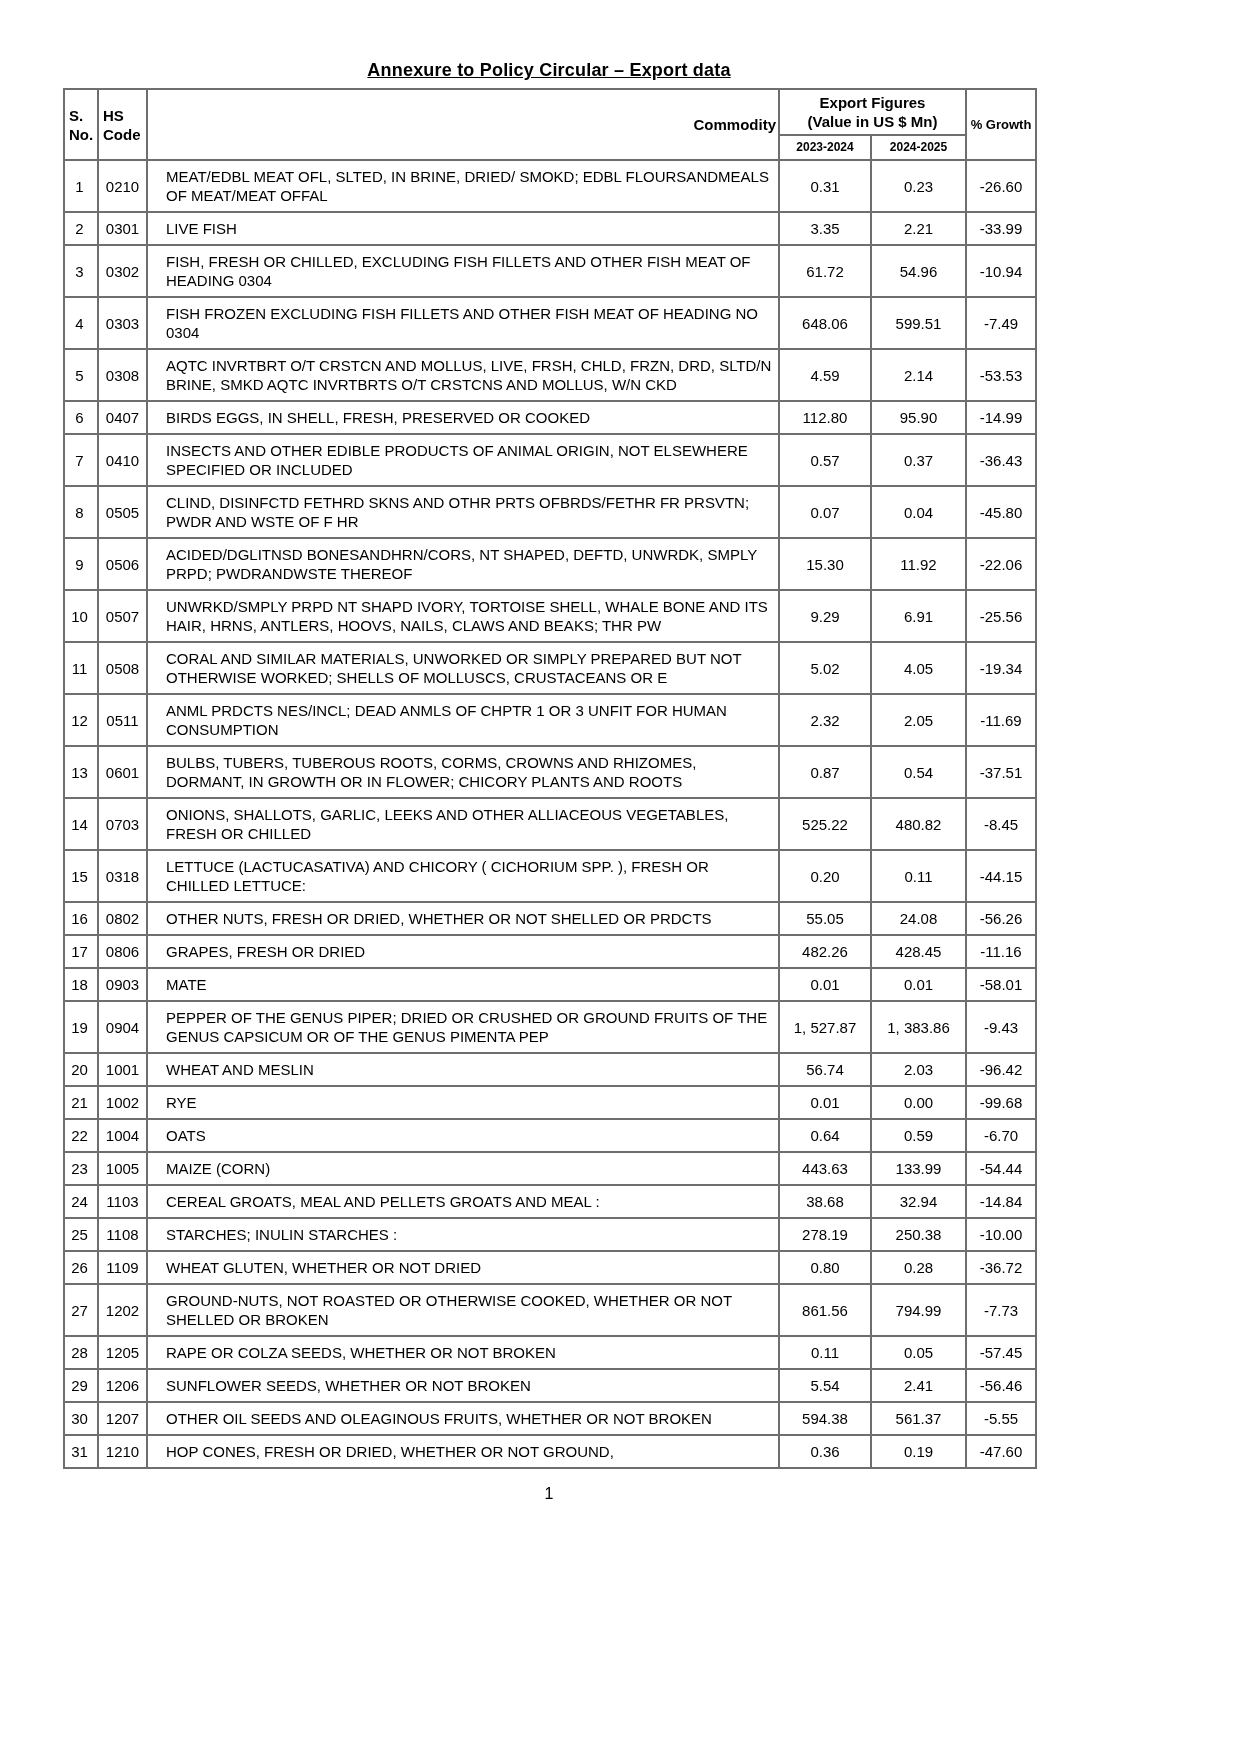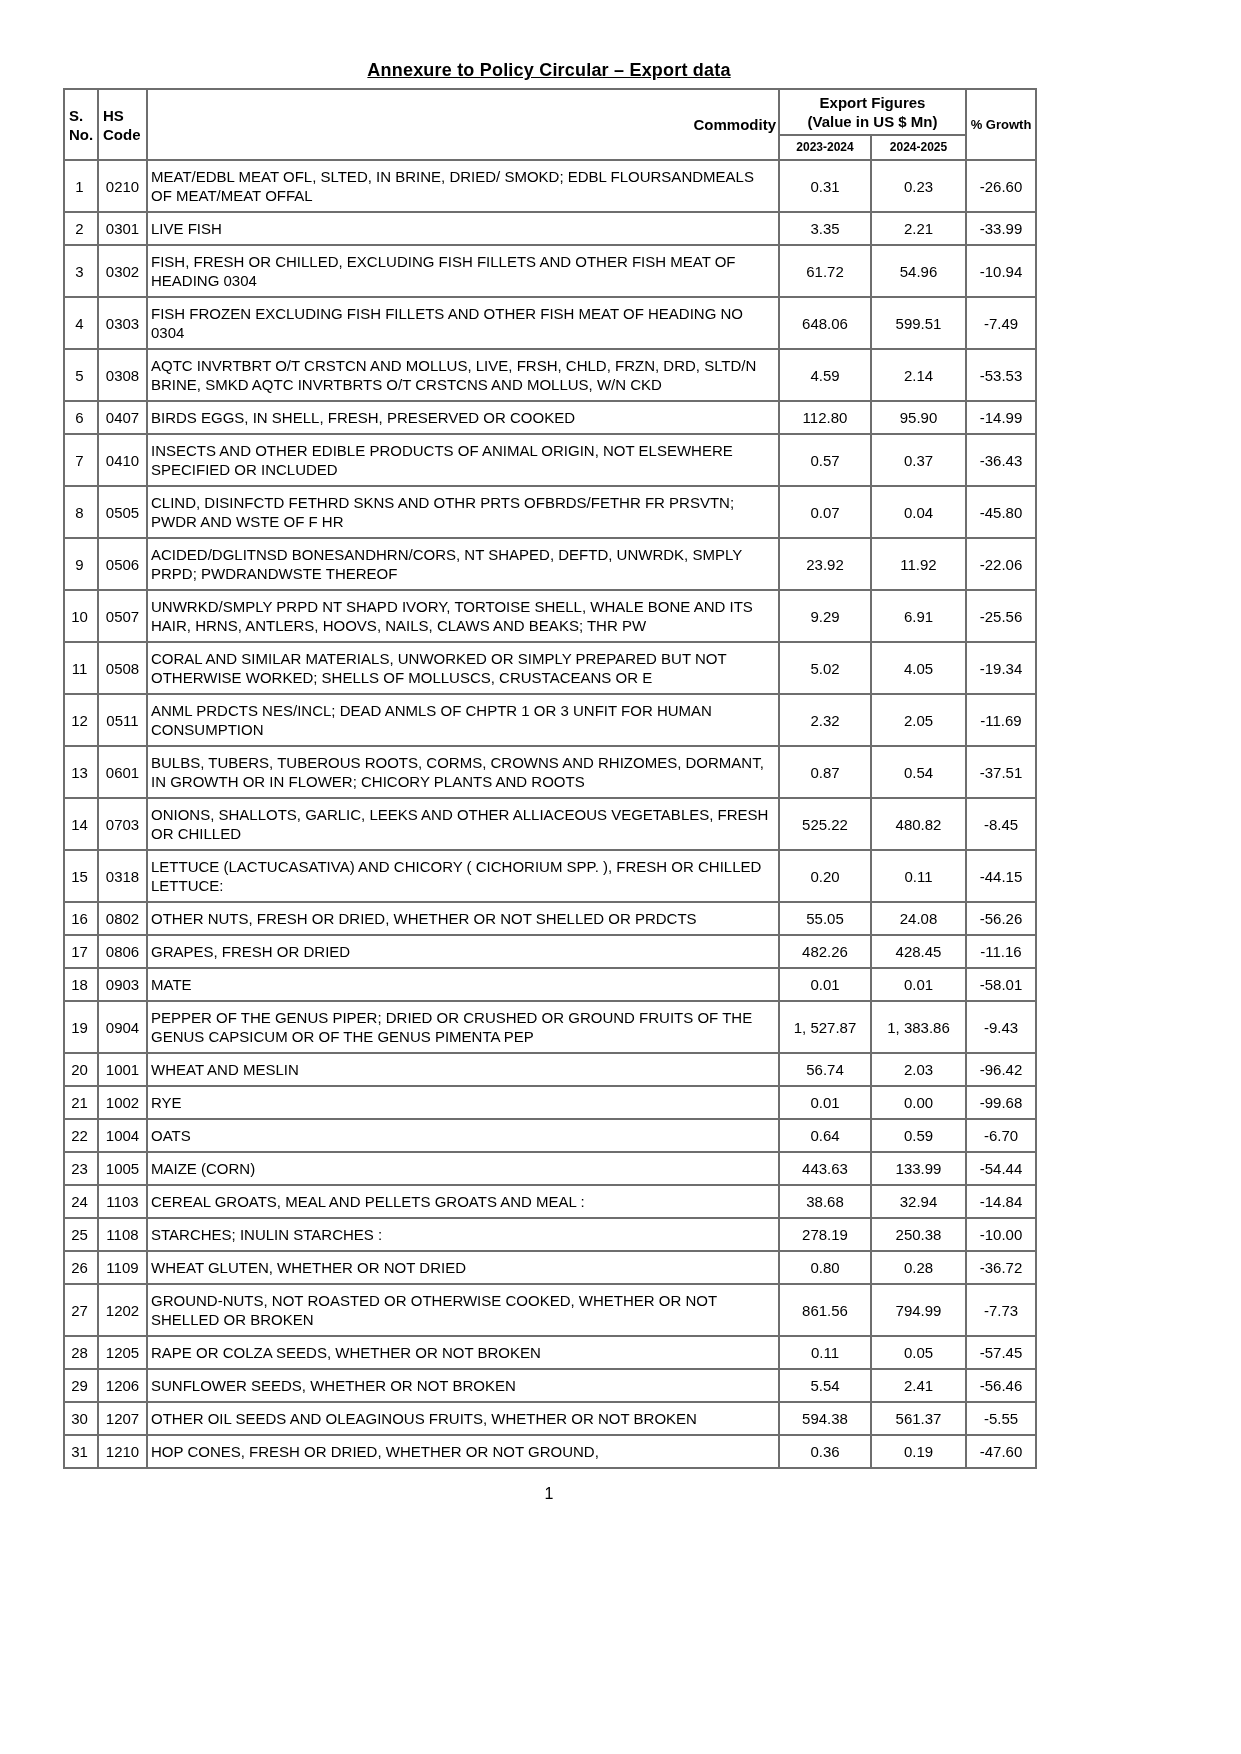--- a/index.html
+++ b/index.html
@@ -56,7 +56,7 @@
   }
   td.c-sno   { text-align: center; padding-left: 1px; padding-right: 4px; }
   td.c-hs    { text-align: center; padding-left: 1px; padding-right: 1px; }
-  td.c-commodity { text-align: left; padding-left: 3px; padding-right: 2px; }
+  td.c-commodity { text-align: left; padding-left: 18px; padding-right: 2px; }
   td.c-val   { text-align: center; }
   td.c-growth{ text-align: center; }
   .page-number {

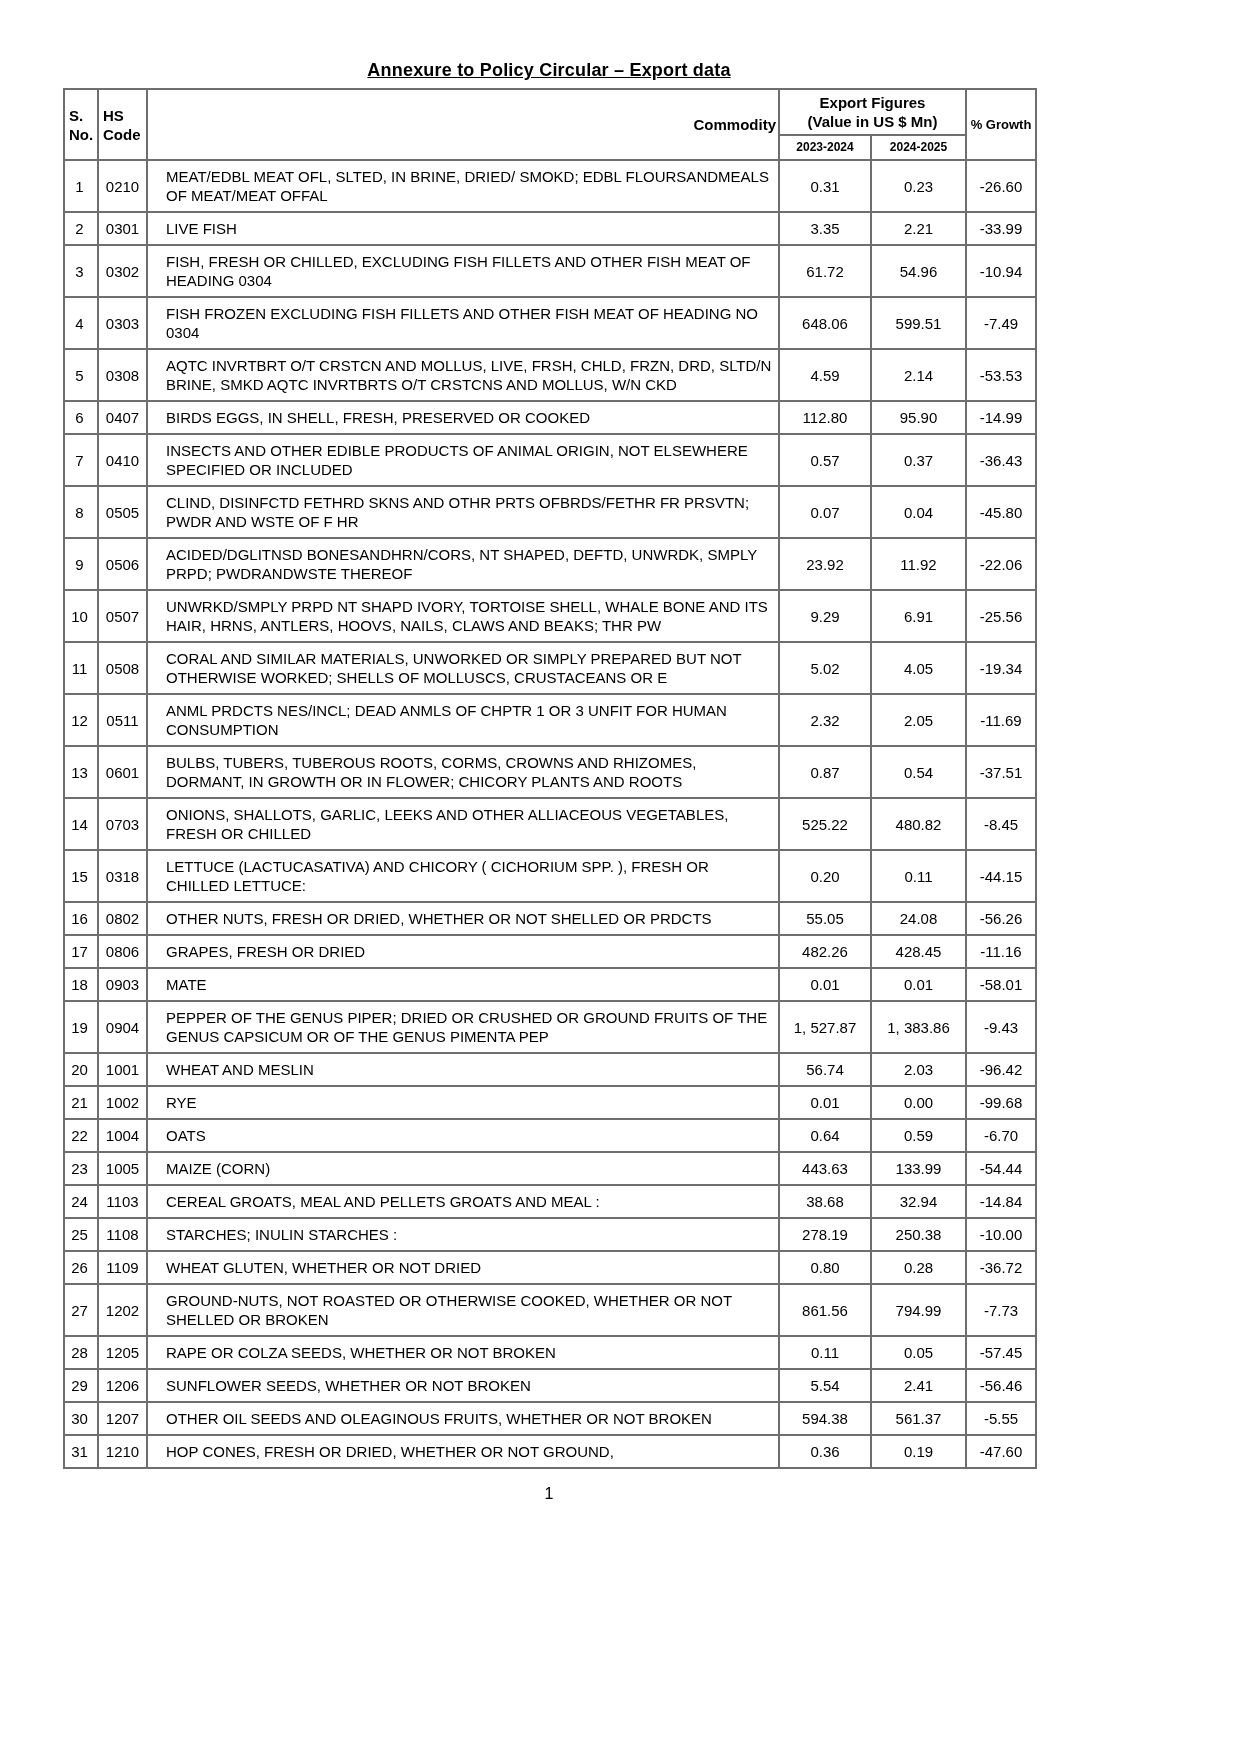--- a/index.html
+++ b/index.html
@@ -167,7 +167,7 @@
     <td class="c-sno">9</td>
     <td class="c-hs">0506</td>
     <td class="c-commodity">ACIDED/DGLITNSD BONESANDHRN/CORS, NT SHAPED, DEFTD, UNWRDK, SMPLY PRPD; PWDRANDWSTE THEREOF</td>
-    <td class="c-val">23.92</td>
+    <td class="c-val">15.30</td>
     <td class="c-val">11.92</td>
     <td class="c-growth">-22.06</td>
   </tr>

